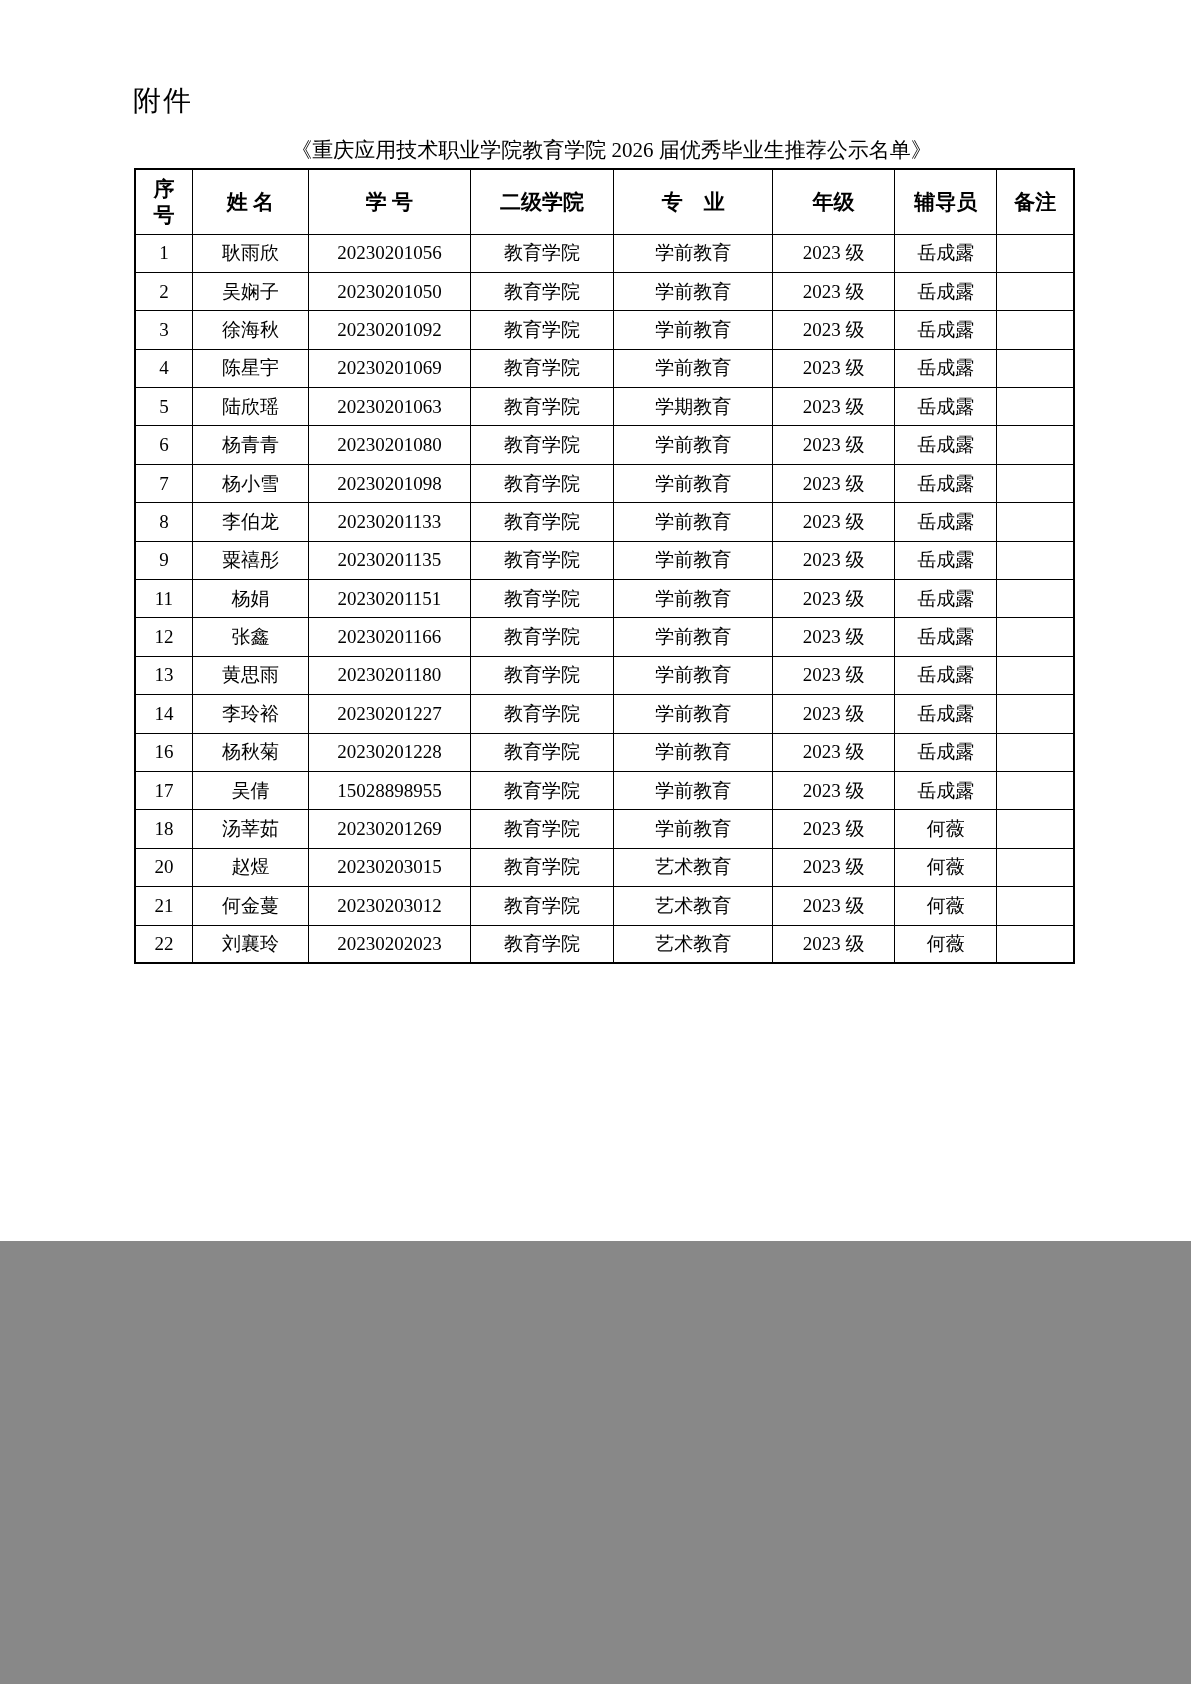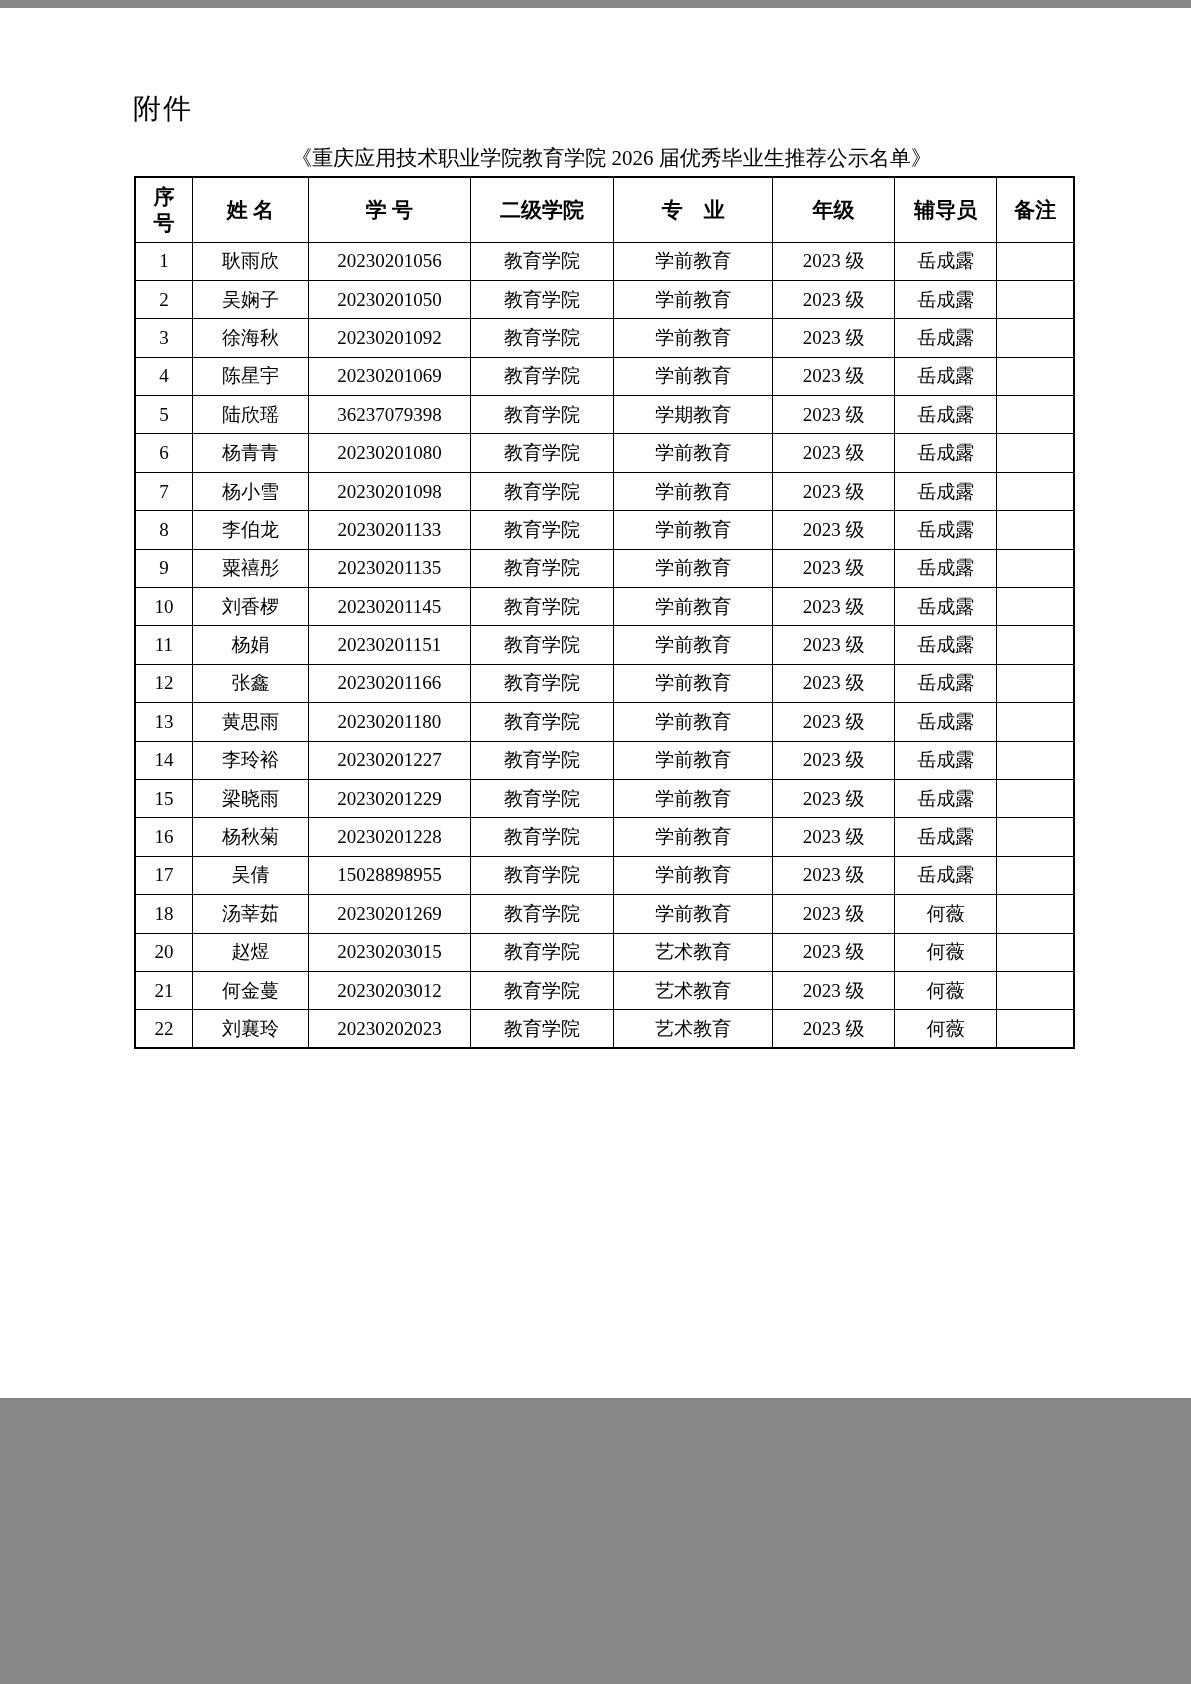--- a/index.html
+++ b/index.html
@@ -7,8 +7,8 @@
   .page {
     position: relative;
     width: 1191px;
-    height: 1390px;
-    margin: 8px auto;
+    height: 1241px;
+    margin: 0 auto;
     background: #ffffff;
     font-family: "Liberation Serif", serif;
     color: #000000;

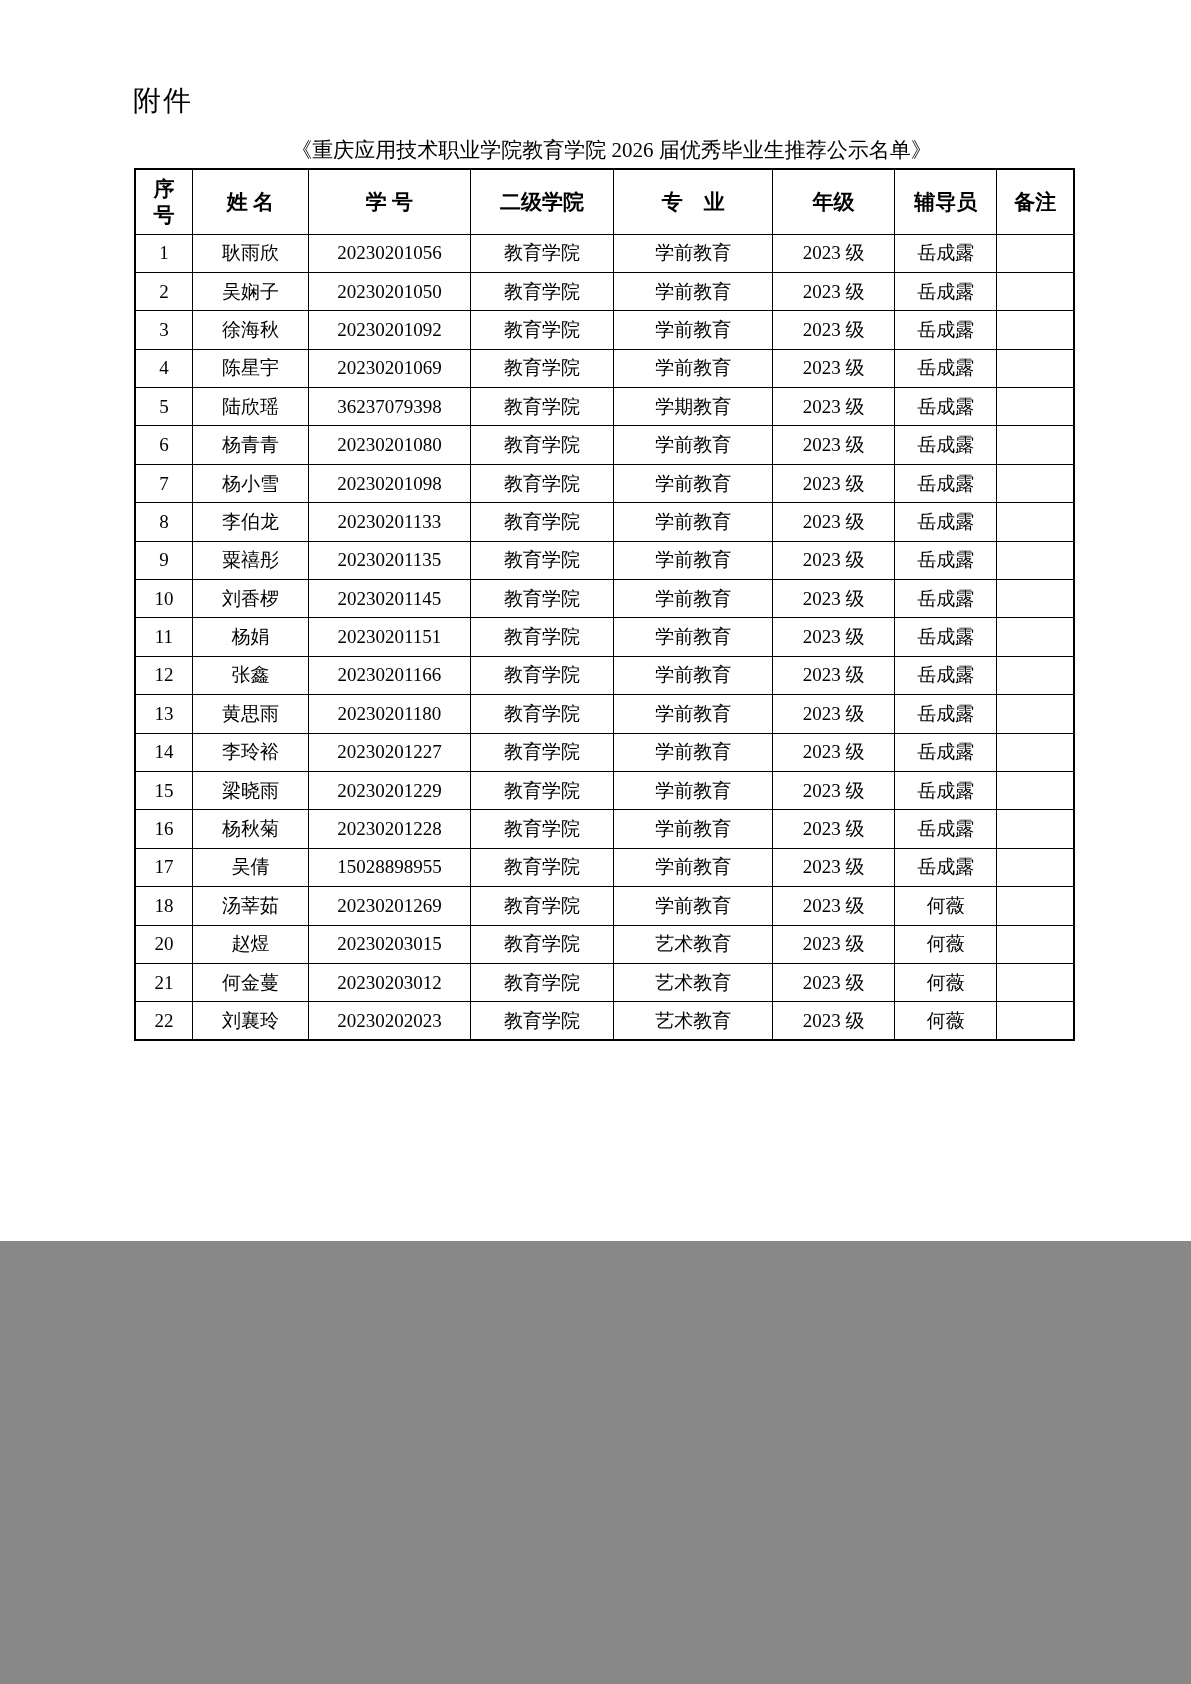--- a/index.html
+++ b/index.html
@@ -145,7 +145,7 @@
         <tr>
           <td>5</td>
           <td>陆欣瑶</td>
-          <td>36237079398</td>
+          <td>20230201063</td>
           <td>教育学院</td>
           <td>学期教育</td>
           <td>2023 级</td>

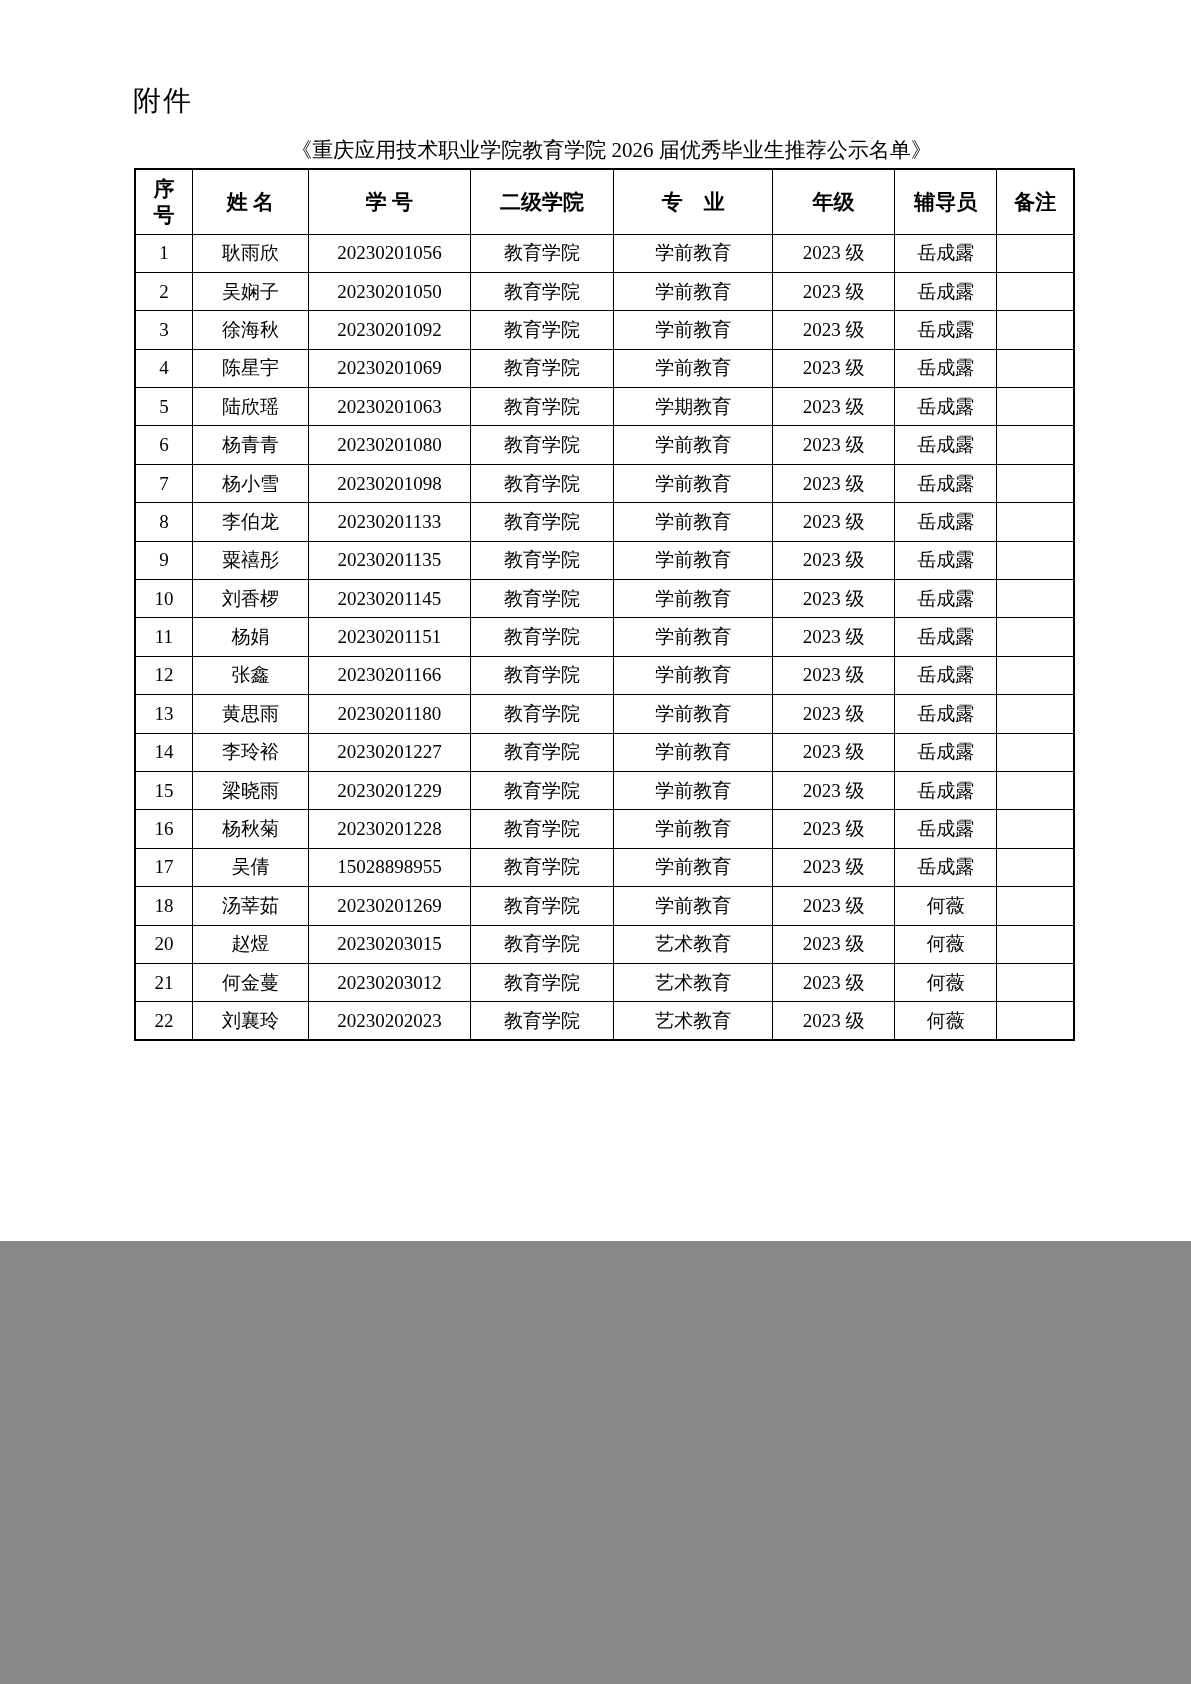--- a/index.html
+++ b/index.html
@@ -193,16 +193,6 @@
           <td></td>
         </tr>
         <tr>
-          <td>10</td>
-          <td>刘香椤</td>
-          <td>20230201145</td>
-          <td>教育学院</td>
-          <td>学前教育</td>
-          <td>2023 级</td>
-          <td>岳成露</td>
-          <td></td>
-        </tr>
-        <tr>
           <td>11</td>
           <td>杨娟</td>
           <td>20230201151</td>

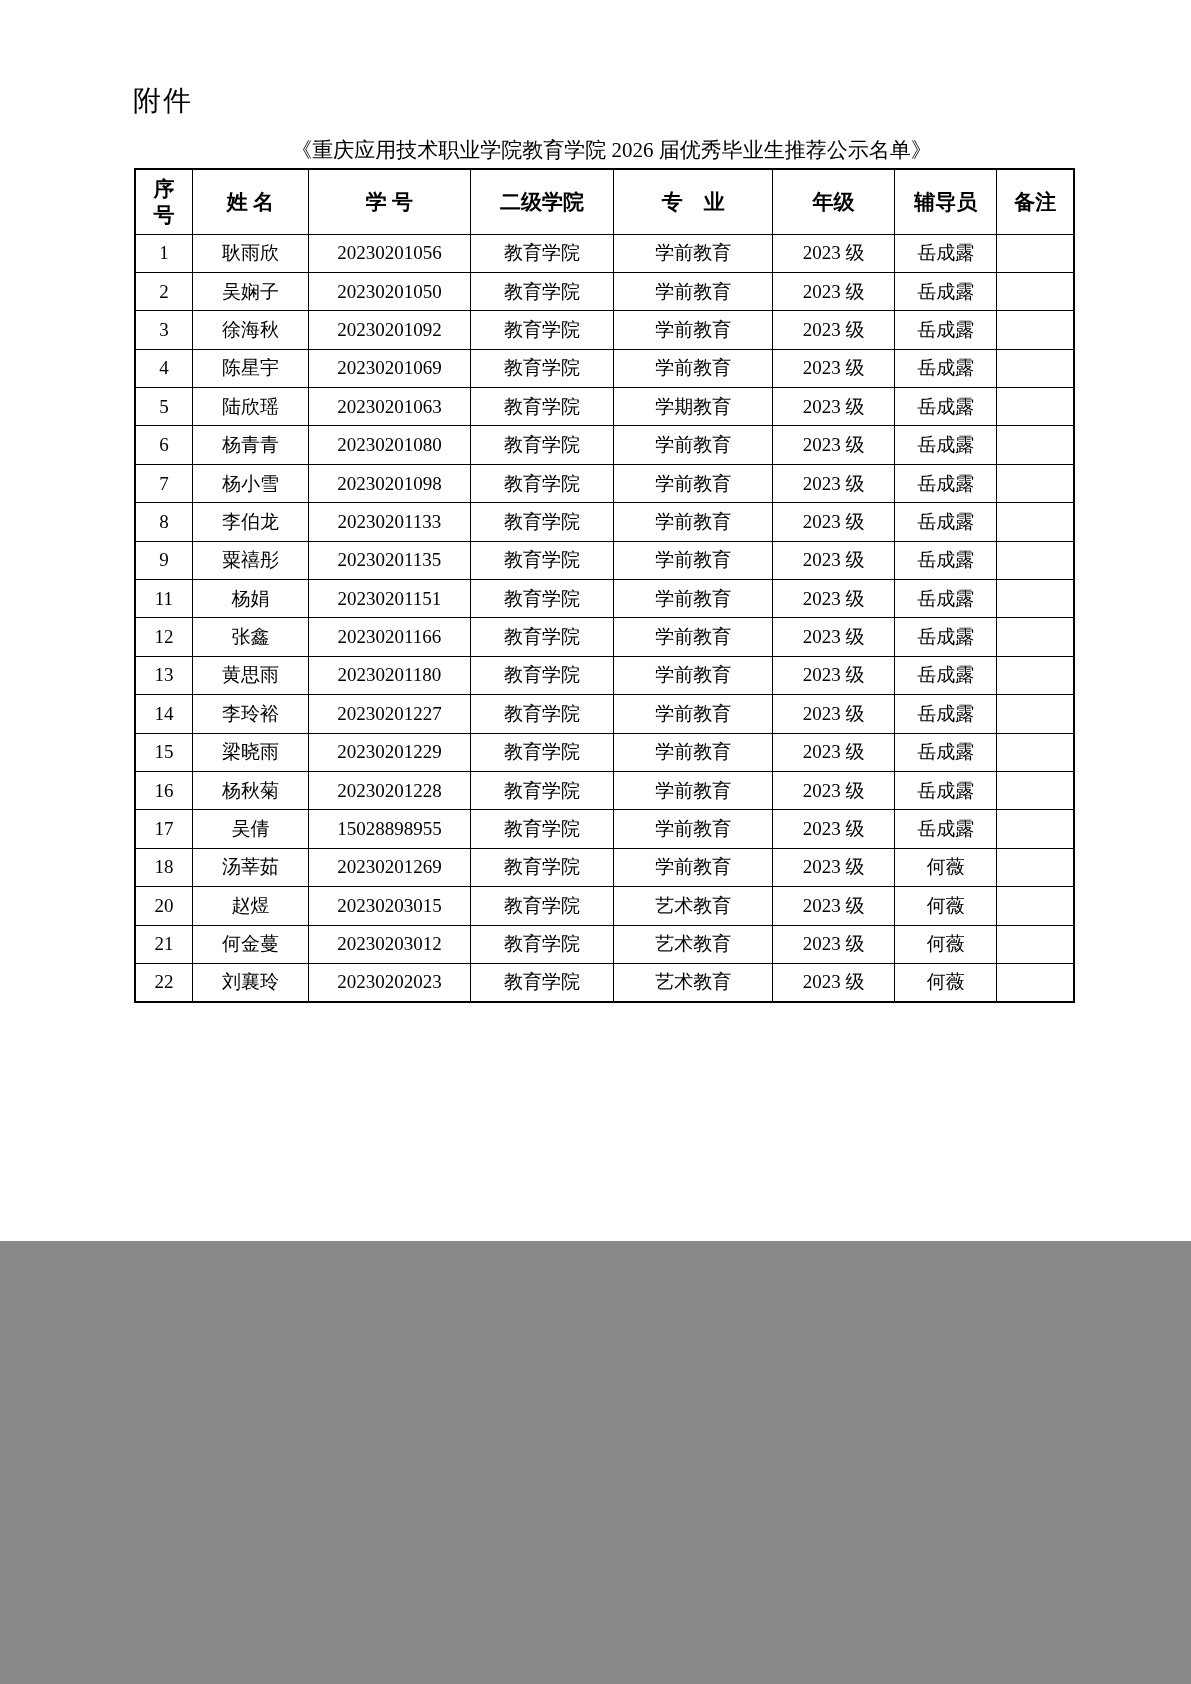--- a/index.html
+++ b/index.html
@@ -233,16 +233,6 @@
           <td></td>
         </tr>
         <tr>
-          <td>15</td>
-          <td>梁晓雨</td>
-          <td>20230201229</td>
-          <td>教育学院</td>
-          <td>学前教育</td>
-          <td>2023 级</td>
-          <td>岳成露</td>
-          <td></td>
-        </tr>
-        <tr>
           <td>16</td>
           <td>杨秋菊</td>
           <td>20230201228</td>

